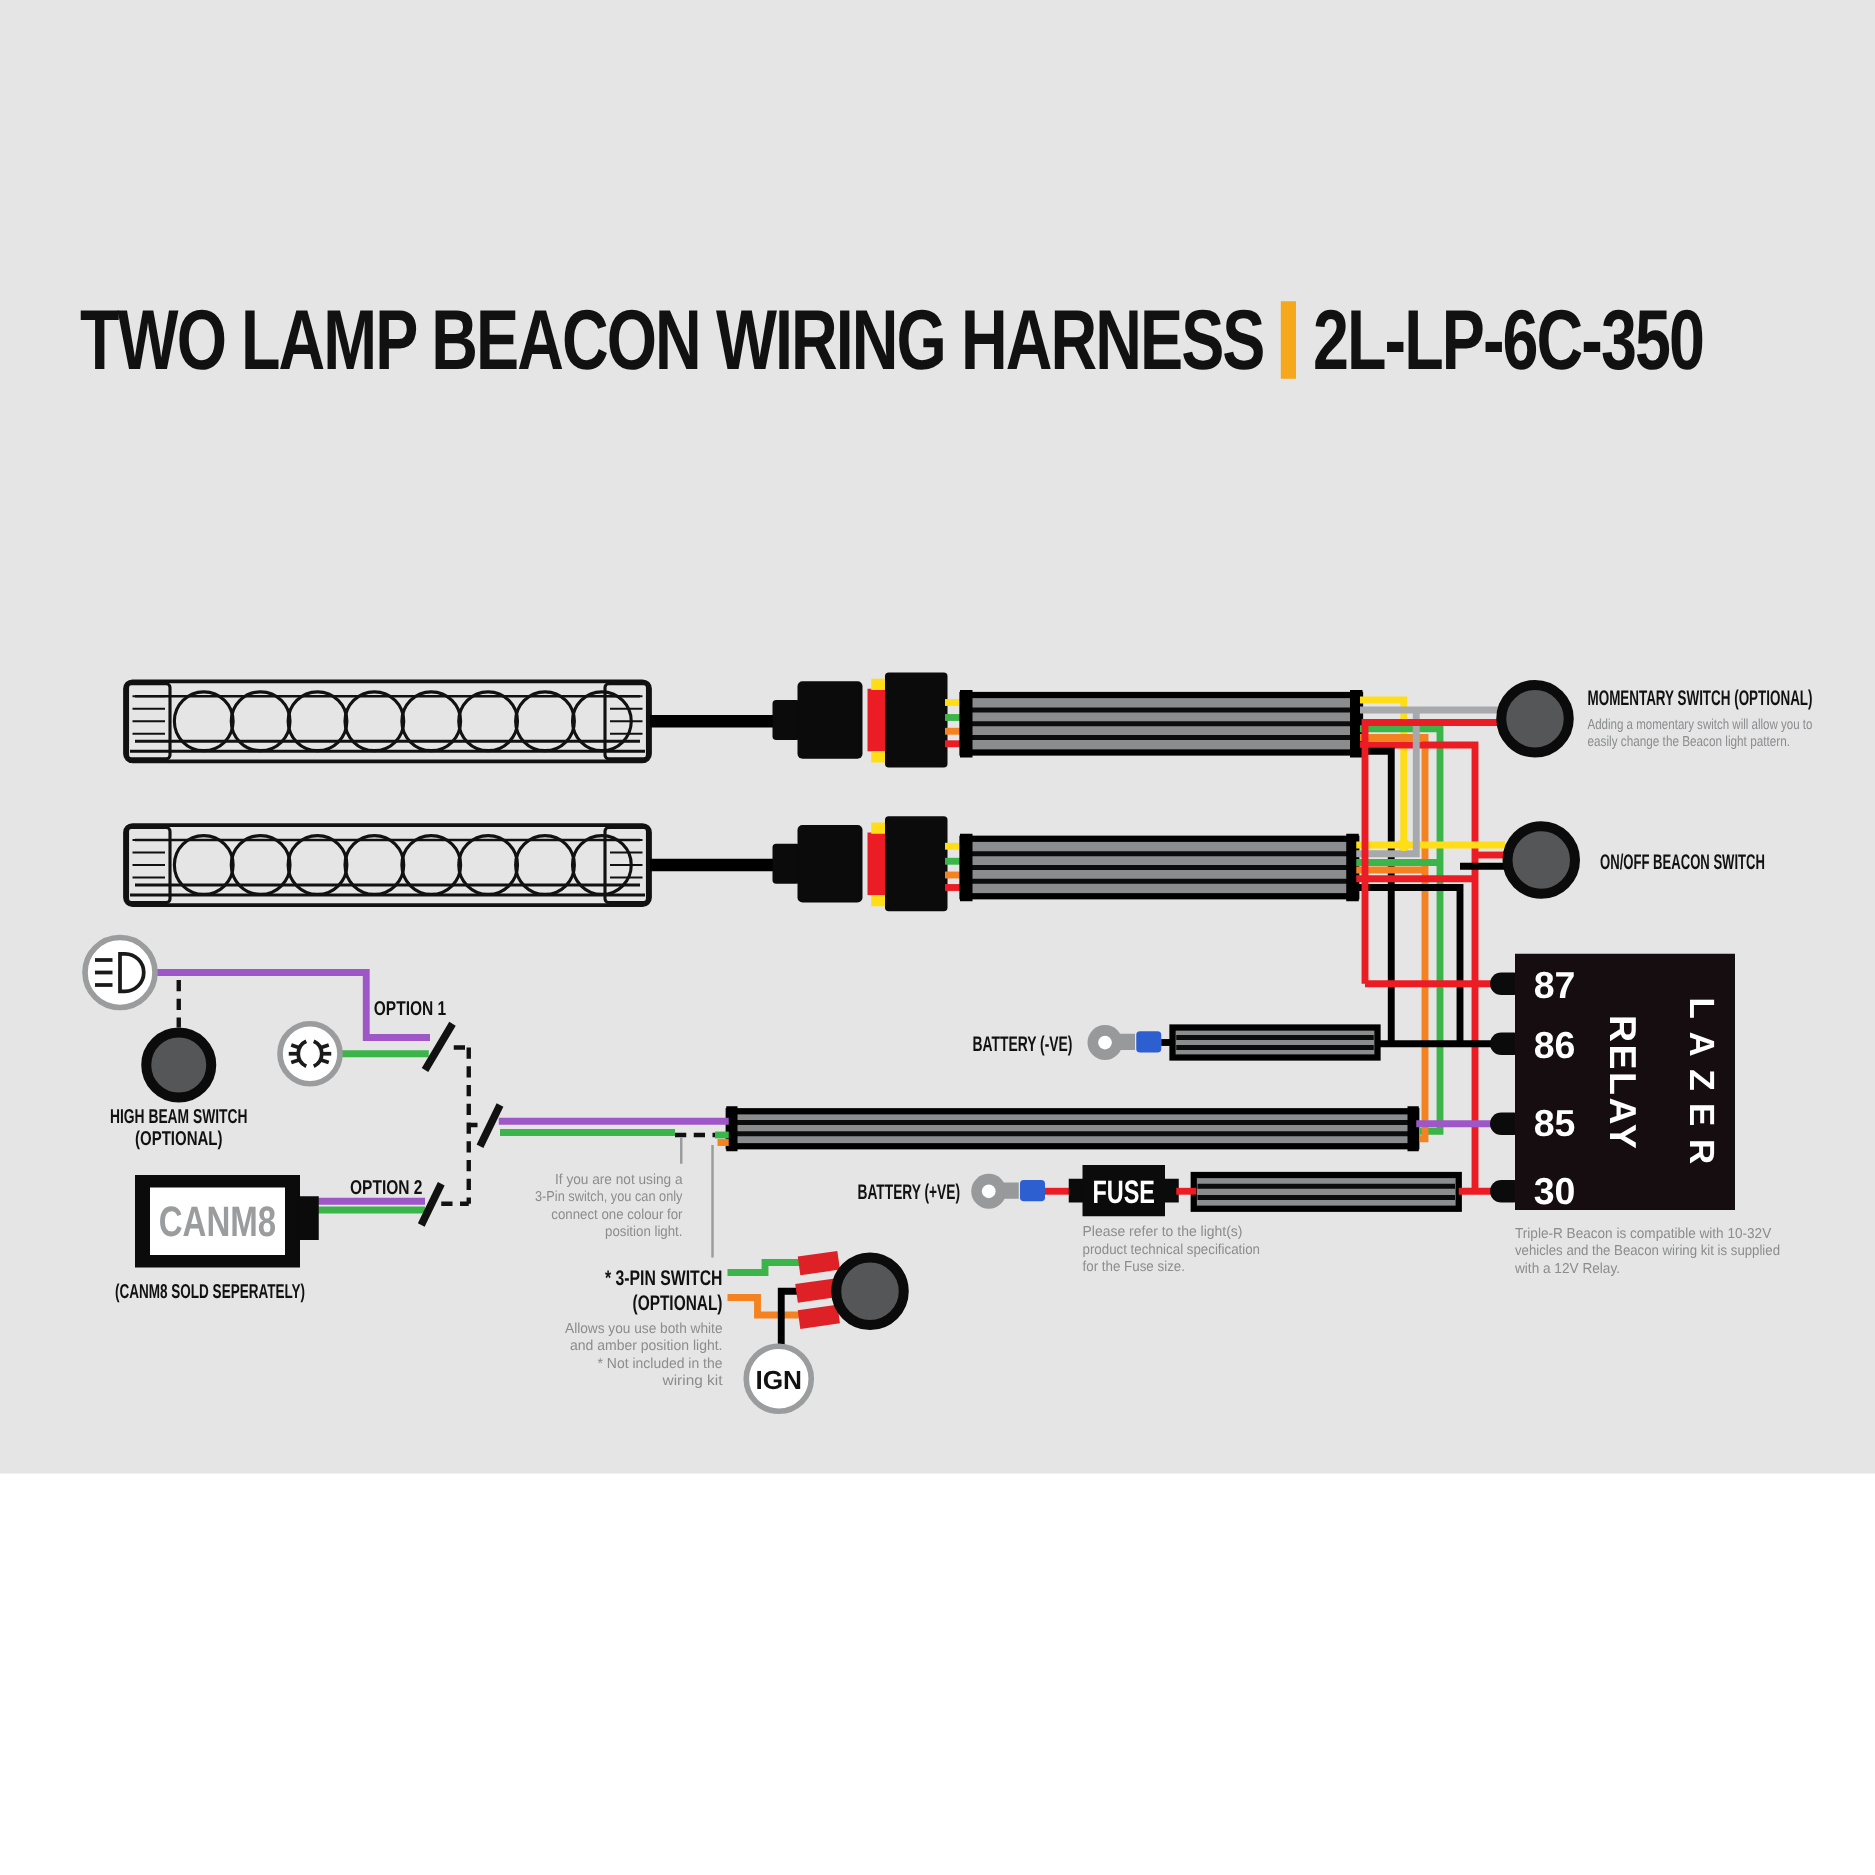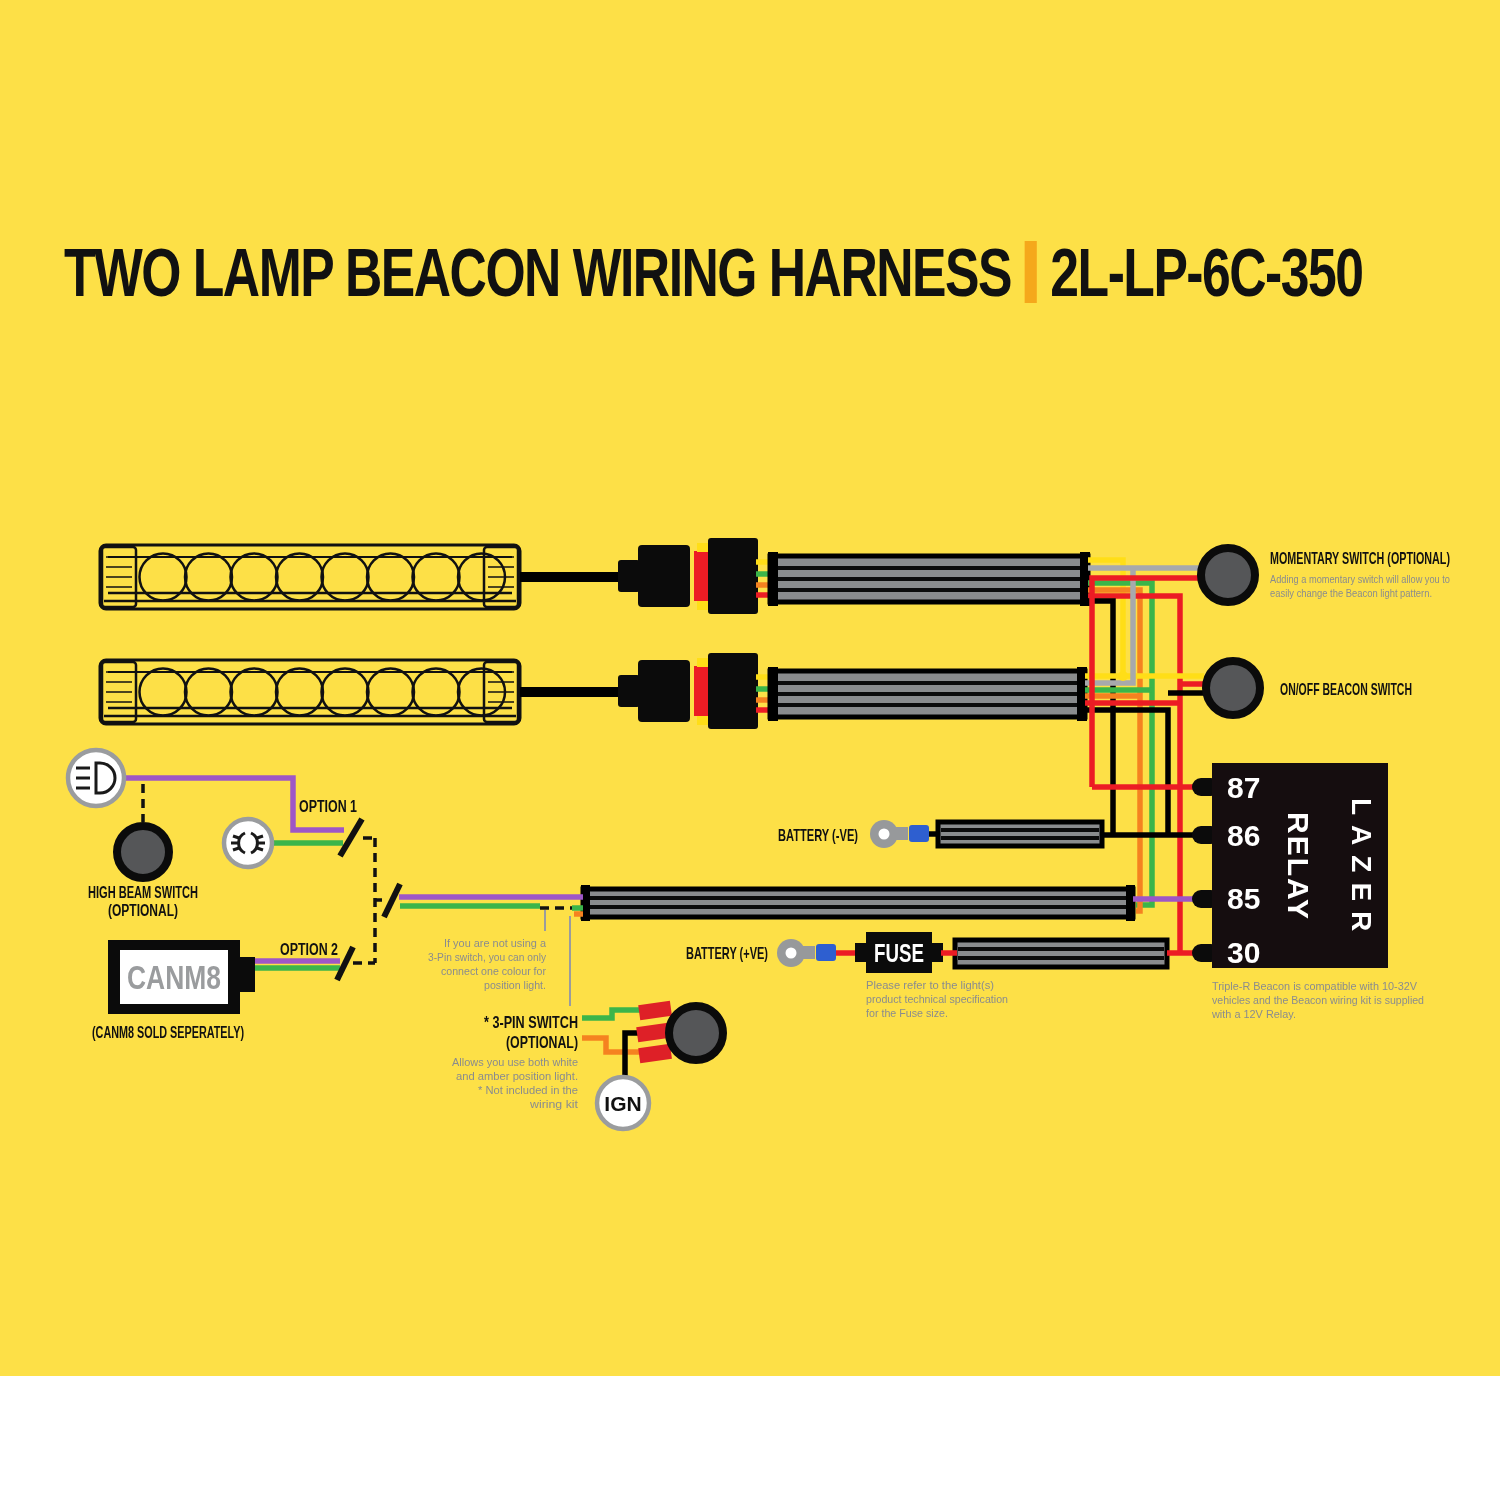--- a/index.html
+++ b/index.html
@@ -3,7 +3,7 @@
 <meta charset="utf-8">
 <style>
   html,body{margin:0;padding:0;background:#fff;}
-  #canvas{position:relative;width:1500px;height:1376px;background:#fde047;overflow:hidden;
+  #canvas{position:relative;width:1500px;height:1179px;background:#e5e5e5;overflow:hidden;
           font-family:"Liberation Sans",sans-serif;text-decoration:underline;}
   .stage{position:absolute;left:0;top:0;width:1500px;height:1500px;}
 

